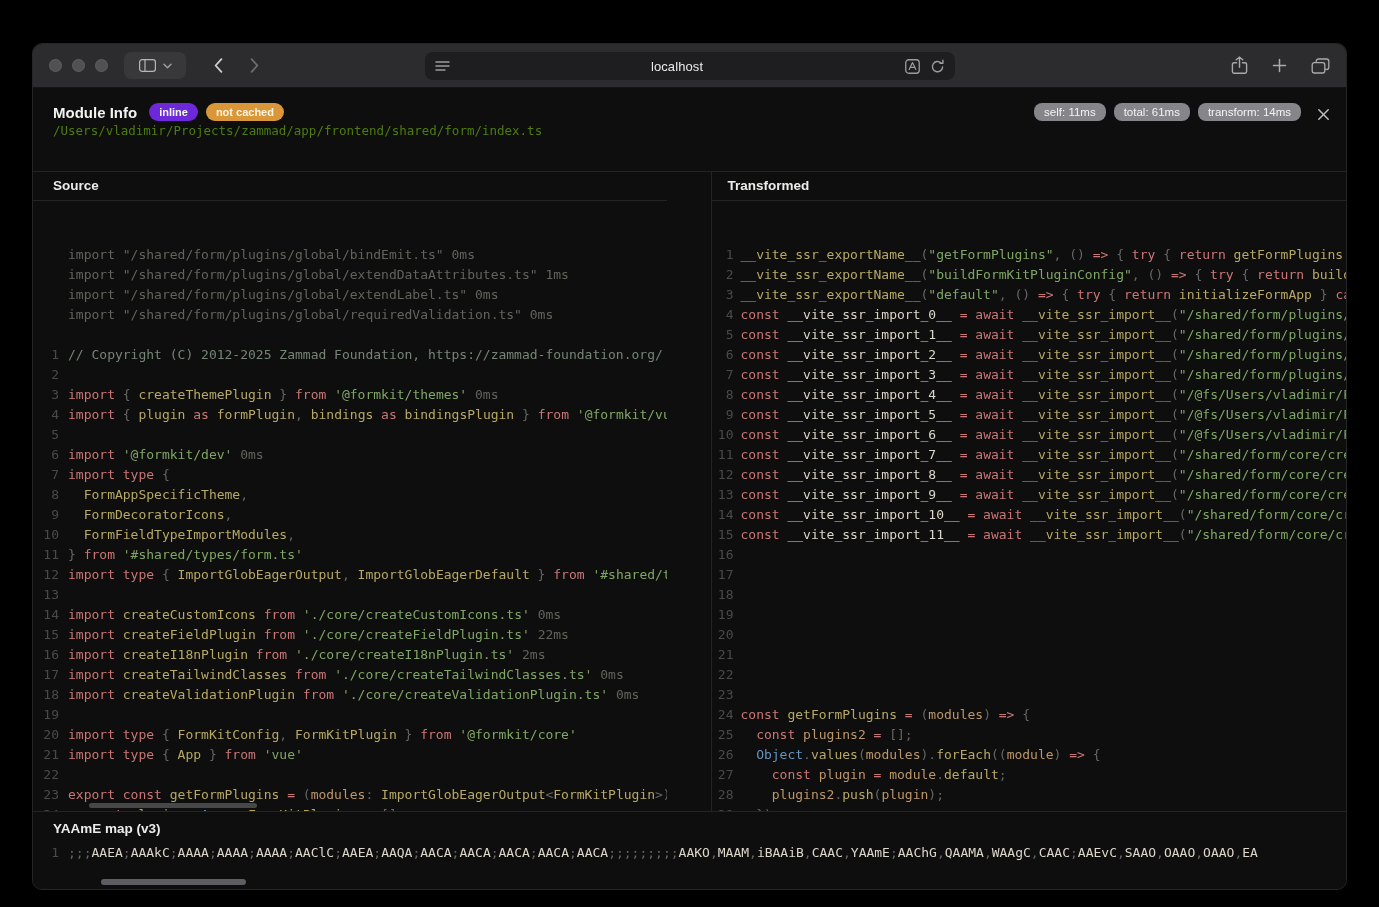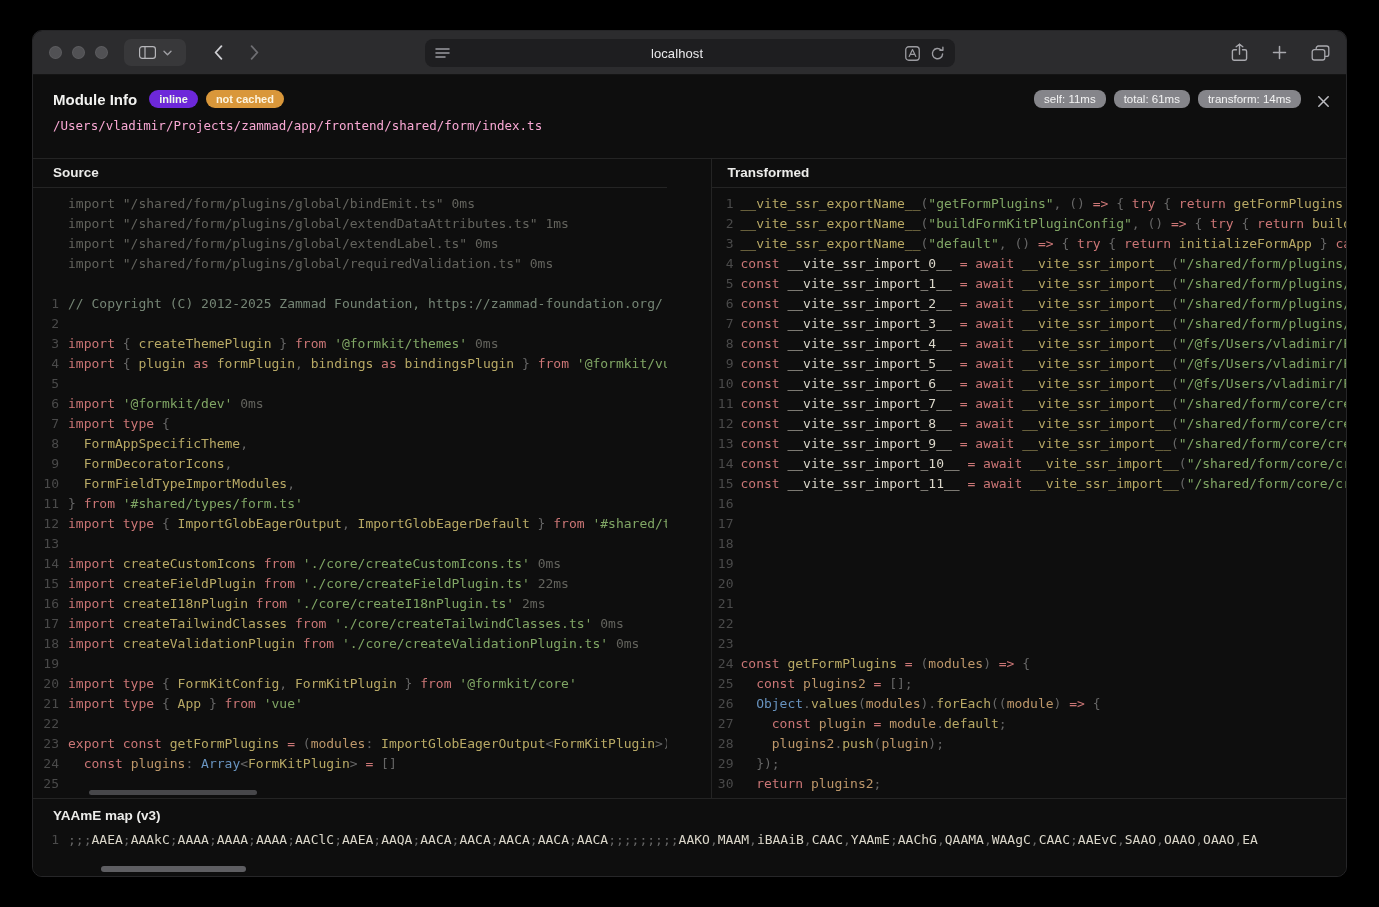--- a/index.html
+++ b/index.html
@@ -4,7 +4,7 @@
 <style>
   html,body{margin:0;padding:0;background:#000;}
   .stage{position:relative;width:1379px;height:907px;background:#000;overflow:hidden;font-family:"Liberation Sans",sans-serif;}
-  .window{position:absolute;left:32px;top:30px;width:1315px;height:847px;background:#0e0e0e;border-radius:10px;overflow:hidden;border:1px solid #262628;box-sizing:border-box;box-shadow:0 24px 70px rgba(0,0,0,.65);}
+  .window{position:absolute;left:32px;top:43px;width:1315px;height:847px;background:#0e0e0e;border-radius:10px;overflow:hidden;border:1px solid #262628;box-sizing:border-box;box-shadow:0 24px 70px rgba(0,0,0,.65);}
   
   .titlebar{position:relative;height:44px;background:#2c2c2e;border-bottom:1px solid #141414;display:flex;align-items:center;padding:0 16px;box-sizing:border-box;}
   .traffic{display:flex;gap:10px;margin-right:16px;}

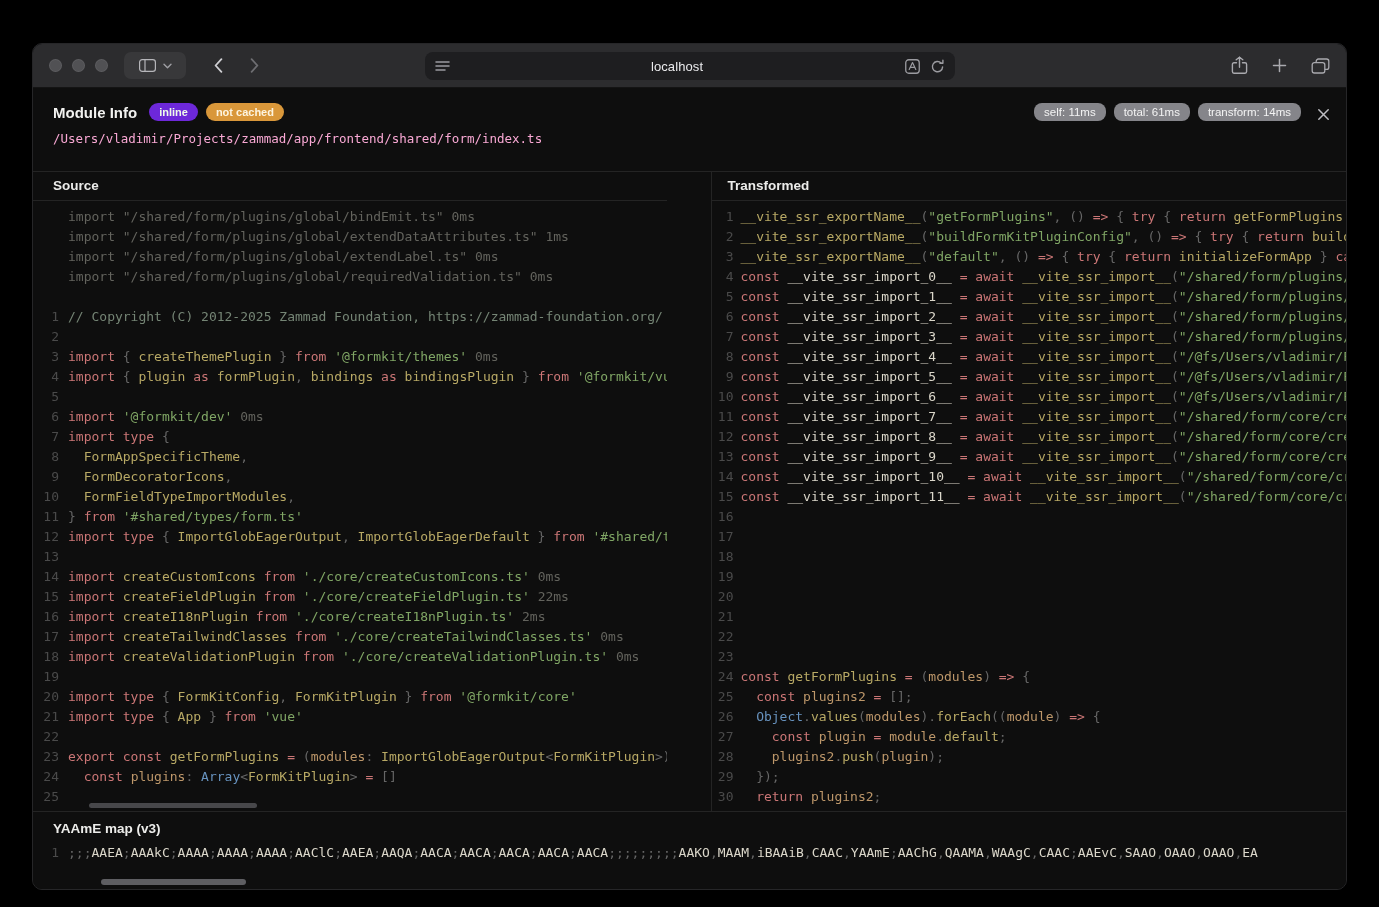--- a/index.html
+++ b/index.html
@@ -30,7 +30,7 @@
   .spacer{flex:1;}
   .pill{font-size:11.5px;padding:3px 10px;border-radius:8px;background:#85858a;color:#f4f4f4;margin-left:8px;}
   .close-btn{margin-left:16px;display:flex;align-items:center;cursor:pointer;}
-  .mod-path{margin-top:10px;font-family:"DejaVu Sans Mono",monospace;font-size:12.5px;color:#f9a8d4;white-space:nowrap;overflow:hidden;}
+  .mod-path{margin-top:2px;font-family:"DejaVu Sans Mono",monospace;font-size:12.5px;color:#4d7c0f;white-space:nowrap;overflow:hidden;}
   
   .panels{display:flex;height:640px;border-top:1px solid #242424;box-sizing:border-box;}
   .panel{width:50%;display:flex;flex-direction:column;position:relative;overflow:hidden;box-sizing:border-box;}

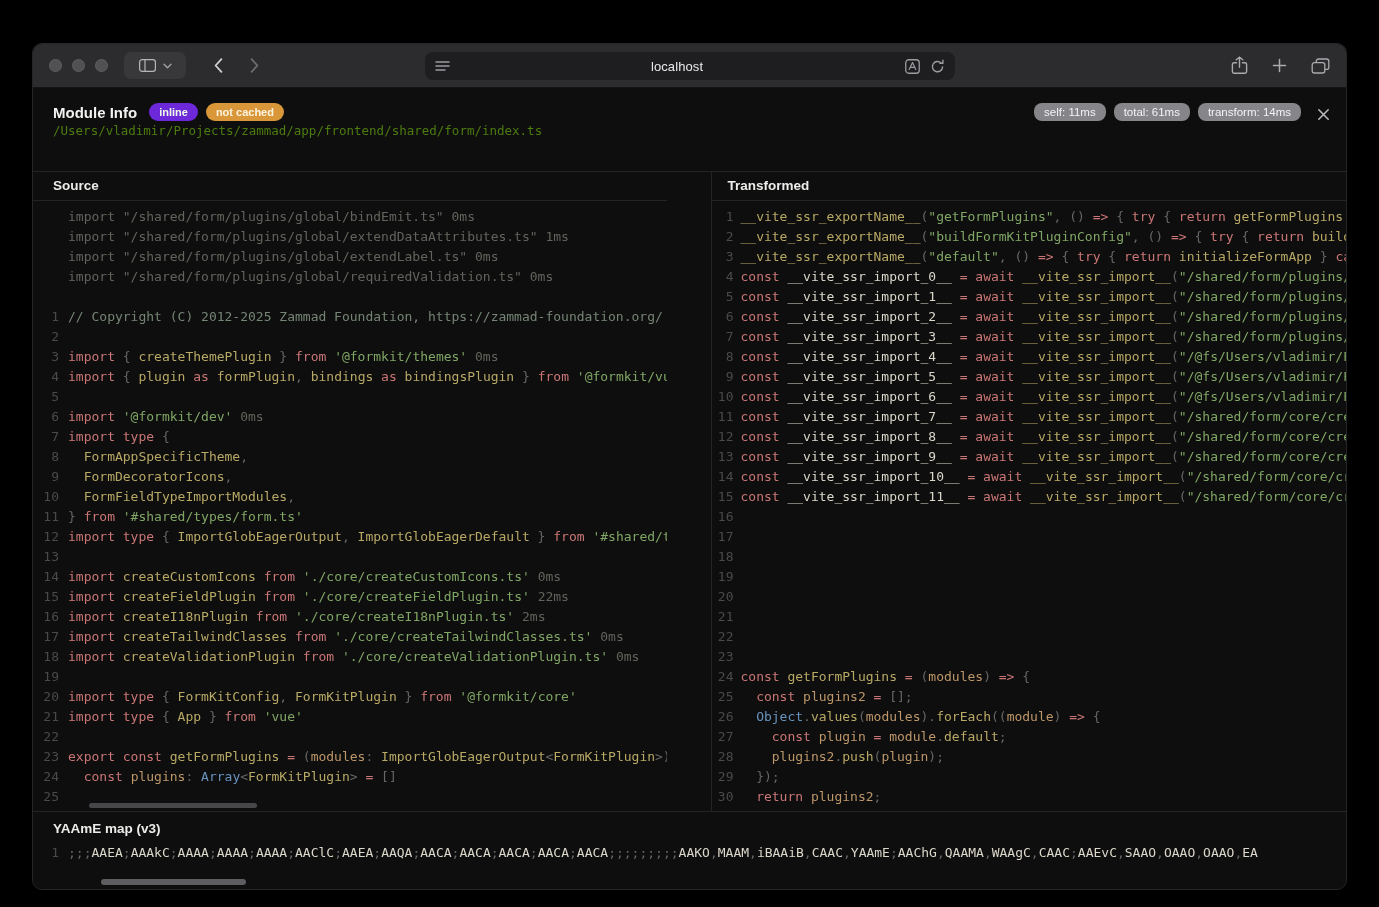--- a/index.html
+++ b/index.html
@@ -33,7 +33,7 @@
   .mod-path{margin-top:2px;font-family:"DejaVu Sans Mono",monospace;font-size:12.5px;color:#4d7c0f;white-space:nowrap;overflow:hidden;}
   
   .panels{display:flex;height:640px;border-top:1px solid #242424;box-sizing:border-box;}
-  .panel{width:50%;display:flex;flex-direction:column;position:relative;overflow:hidden;box-sizing:border-box;}
+  .panel{width:50%;display:flex;flex-direction:column;position:relative;overflow:hidden;box-sizing:border-box;gap:38px;}
   .panel-right{border-left:1px solid #242424;margin-left:44px;}
   .panel-header{height:29px;line-height:28px;padding-left:20px;font-size:13.5px;font-weight:700;color:#ececea;border-bottom:1px solid #242424;box-sizing:border-box;flex:none;}
   .panel-right .panel-header{padding-left:15px;}

